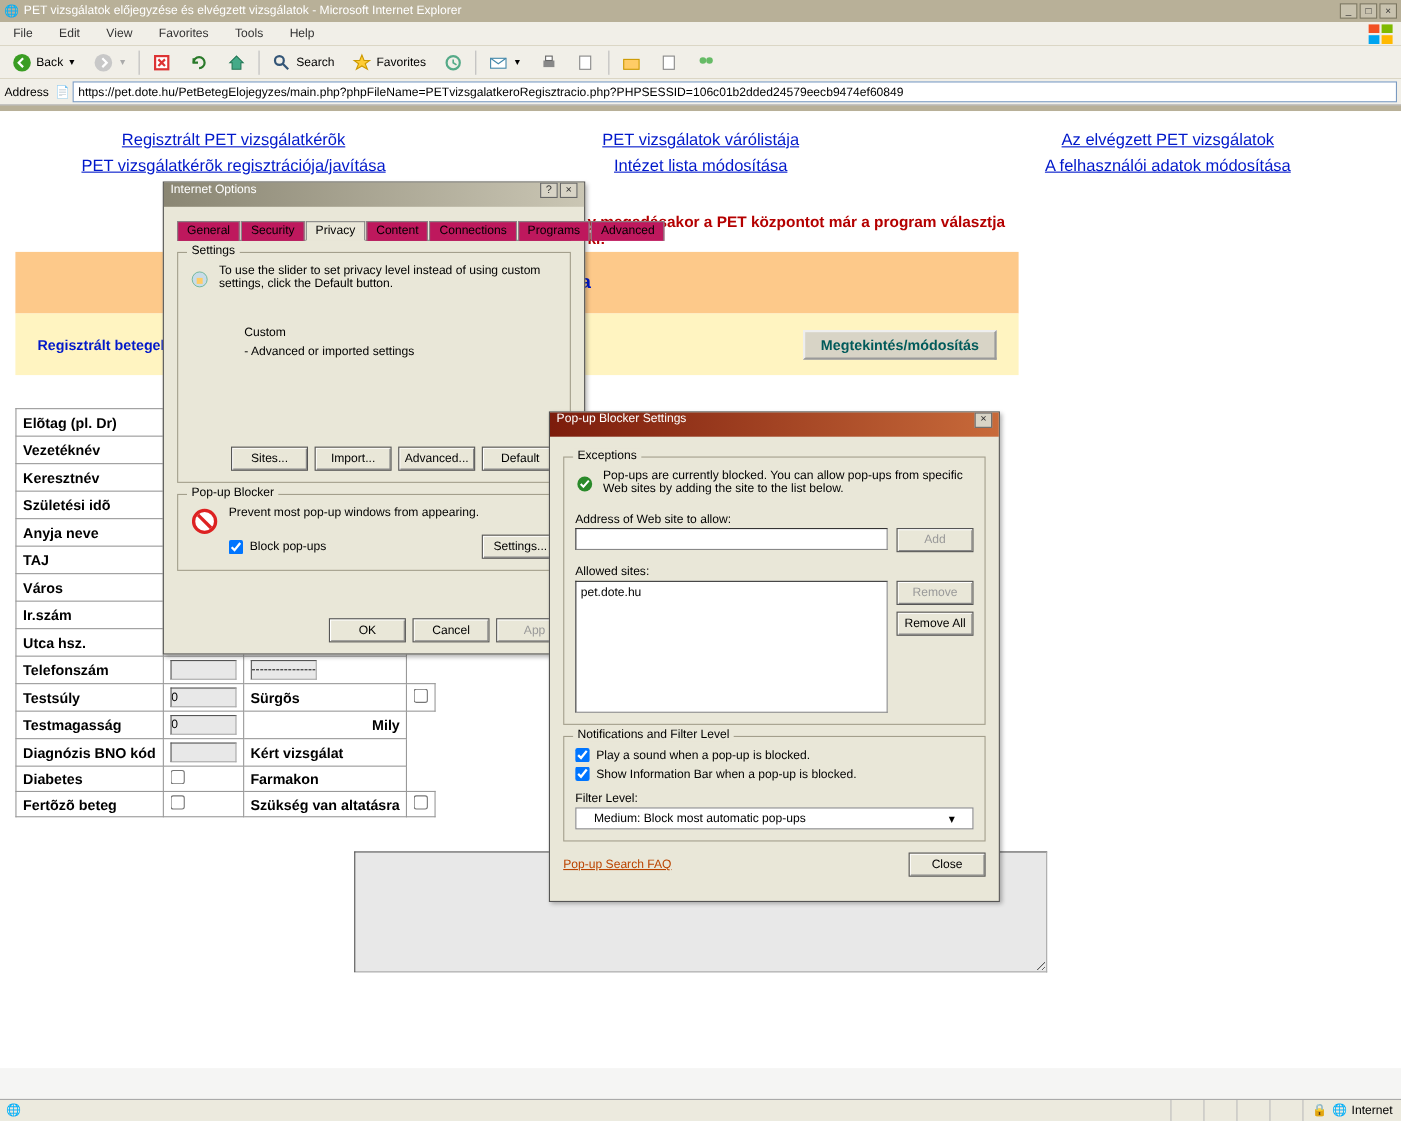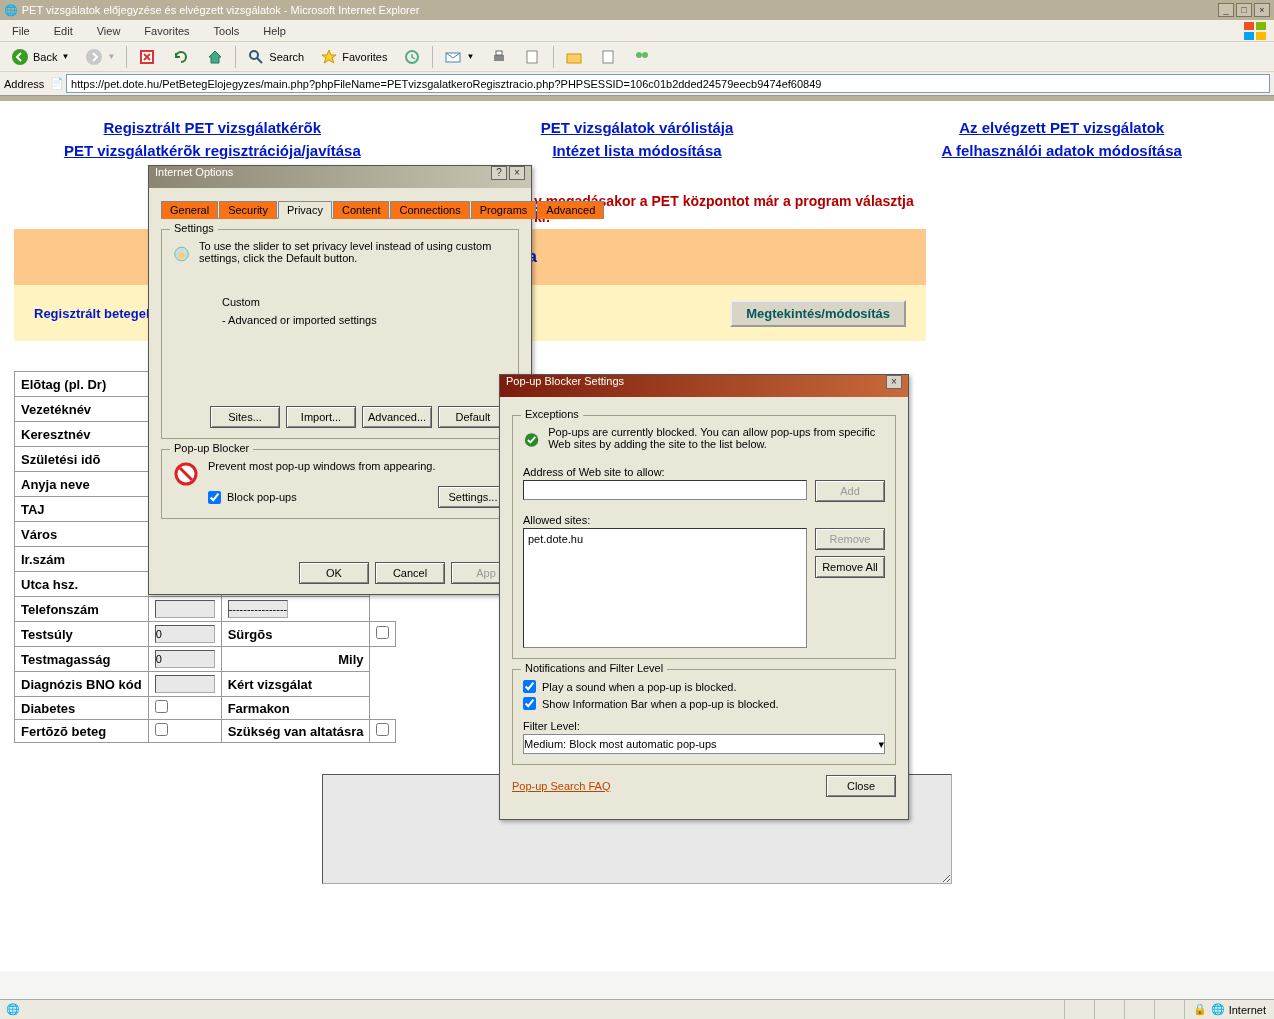--- a/index.html
+++ b/index.html
@@ -18,7 +18,7 @@
 .addrbar input{flex:1;height:19px;border:1px solid #7a9ac1;padding:0 4px;font-size:11px}
 .page{background:#fff;height:870px;overflow:hidden;position:relative}
 .links-row{display:flex;padding:18px 0 4px}
-.links-row a{flex:1;text-align:center;color:#0018ca;text-decoration:underline;font-size:15px;font-weight:bold}
+.links-row a{flex:1;text-align:center;color:#0018ca;text-decoration:underline;font-size:15px;font-weight:normal}
 .warn{color:#b40000;font-weight:bold;font-size:14px;padding:6px 0 4px;text-align:left}
 .orange-band{background:#fdc98a;height:56px;display:flex;align-items:center;justify-content:center}
 .orange-band span{color:#0018ca;font-weight:bold;font-size:17px}

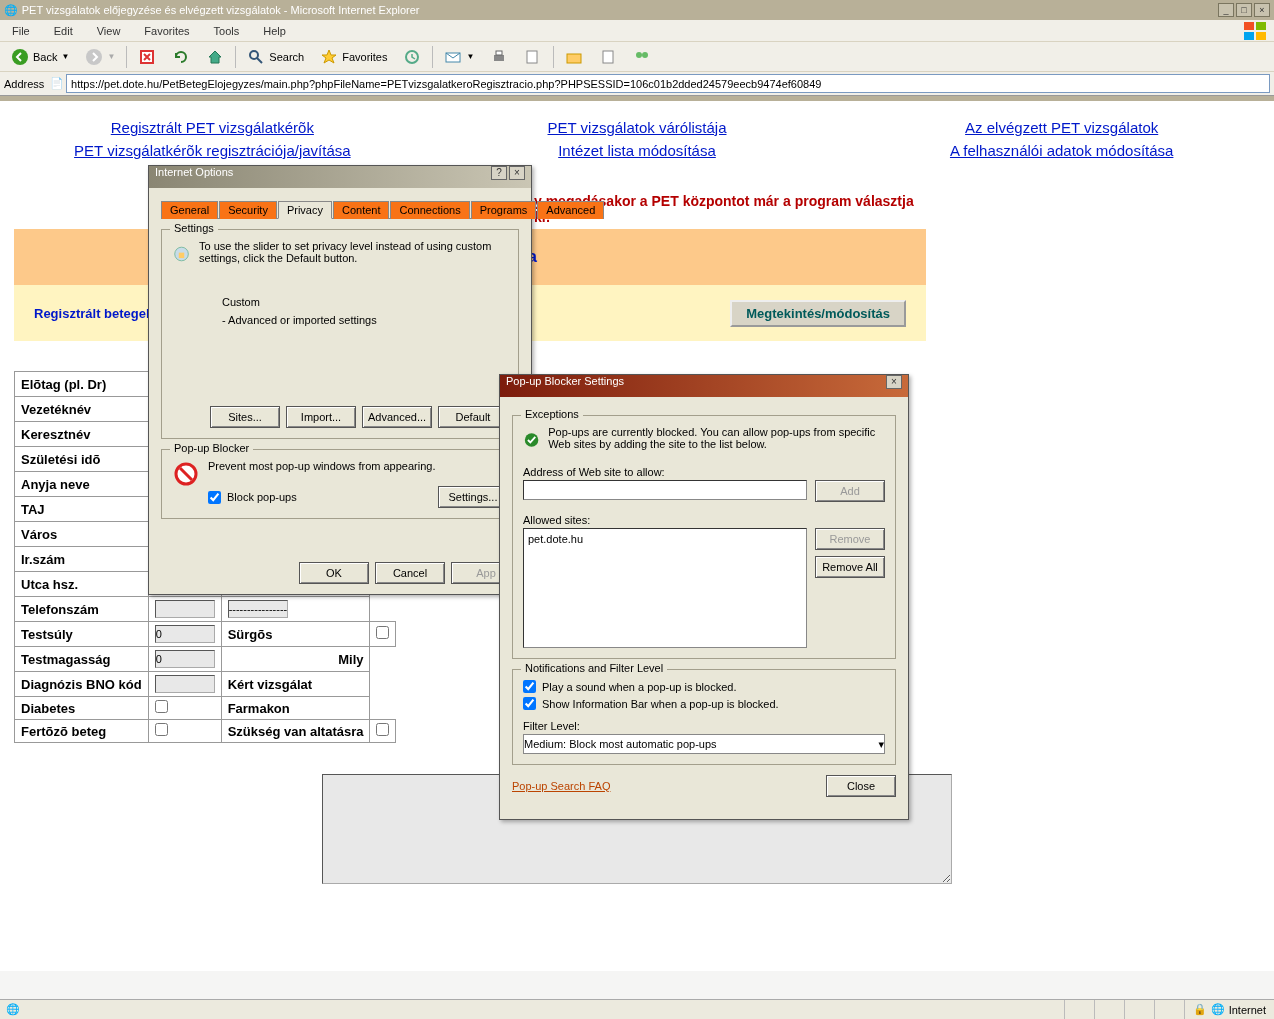--- a/index.html
+++ b/index.html
@@ -44,7 +44,7 @@
 .dlg-title .dlg-btn{width:16px;height:14px;background:#d8d4c6;border:1px solid #666;text-align:center;line-height:12px;font-size:10px;color:#333}
 .dlg-body{padding:8px 12px}
 .tabs{display:flex;margin-top:4px;border-bottom:1px solid #888}
-.tab{border:1px solid #888;border-bottom:none;padding:2px 8px;background:#f97316;margin-right:1px;position:relative;top:1px;font-size:11px}
+.tab{border:1px solid #888;border-bottom:none;padding:2px 8px;background:#be185d;margin-right:1px;position:relative;top:1px;font-size:11px}
 .tab.active{background:#e9e7d8;border-bottom:1px solid #e9e7d8}
 .fieldset{border:1px solid #a39f8c;margin-top:10px;padding:10px;position:relative}
 .fieldset .legend{position:absolute;top:-8px;left:8px;background:#e9e7d8;padding:0 4px;font-size:11px}

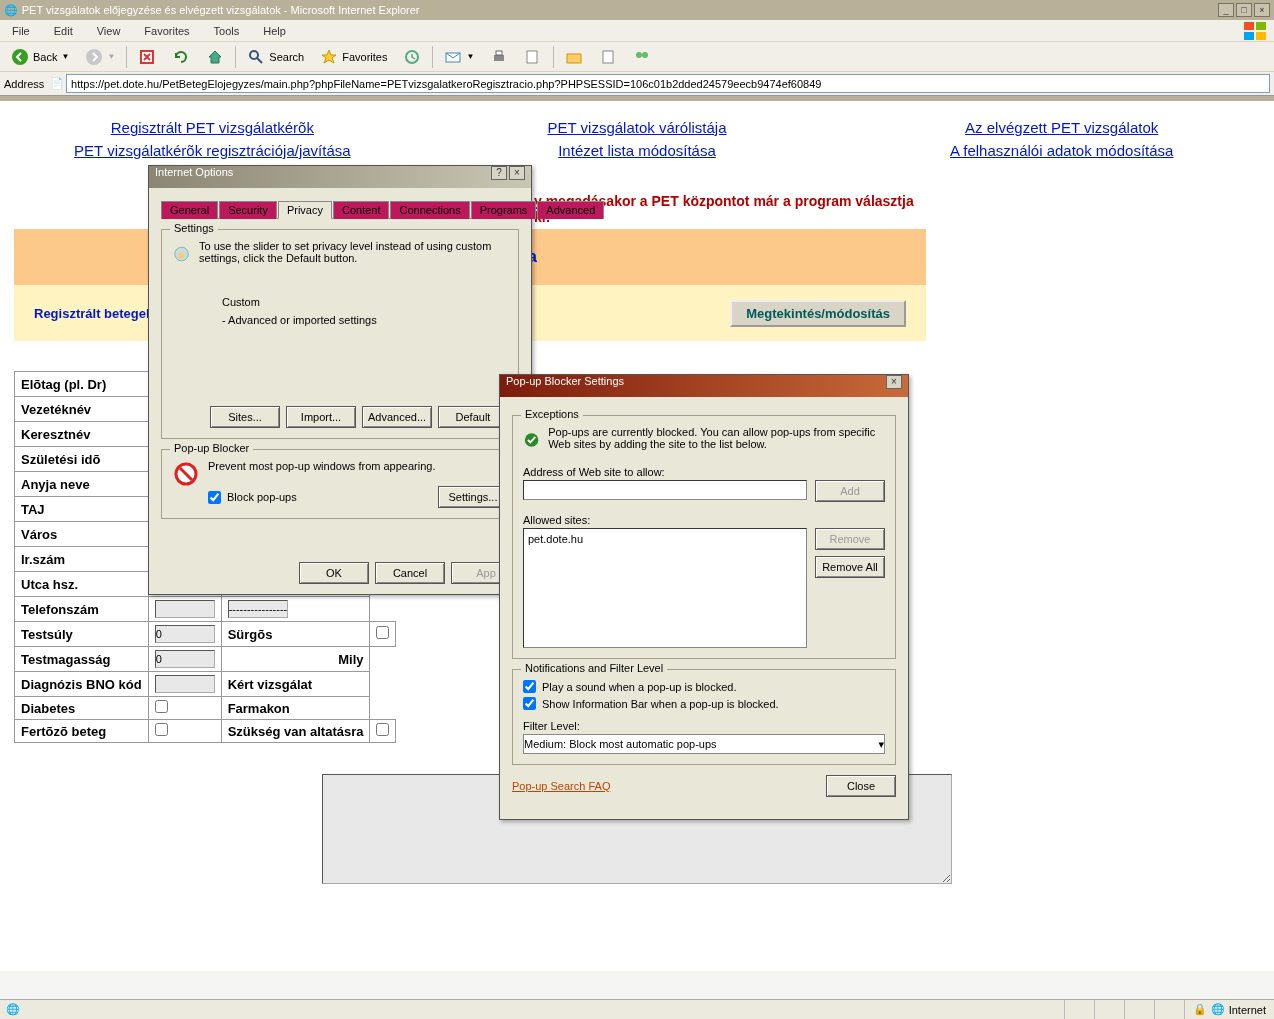--- a/index.html
+++ b/index.html
@@ -52,7 +52,7 @@
 .winbtn[disabled]{color:#999}
 .inp{border:1px inset #888;background:#fff;height:20px;width:100%;padding:0 4px}
 .listbox{border:1px inset #888;background:#fff;height:120px;padding:4px;font-size:11px}
-.sel{border:1px solid #888;background:#fff;height:20px;width:100%;display:flex;align-items:center;padding:0 0;justify-content:space-between}
+.sel{border:1px solid #888;background:#fff;height:20px;width:100%;display:flex;align-items:center;padding:0 16px;justify-content:space-between}
 
 
 #dlg-io{left:148px;top:165px;width:384px;height:430px}

